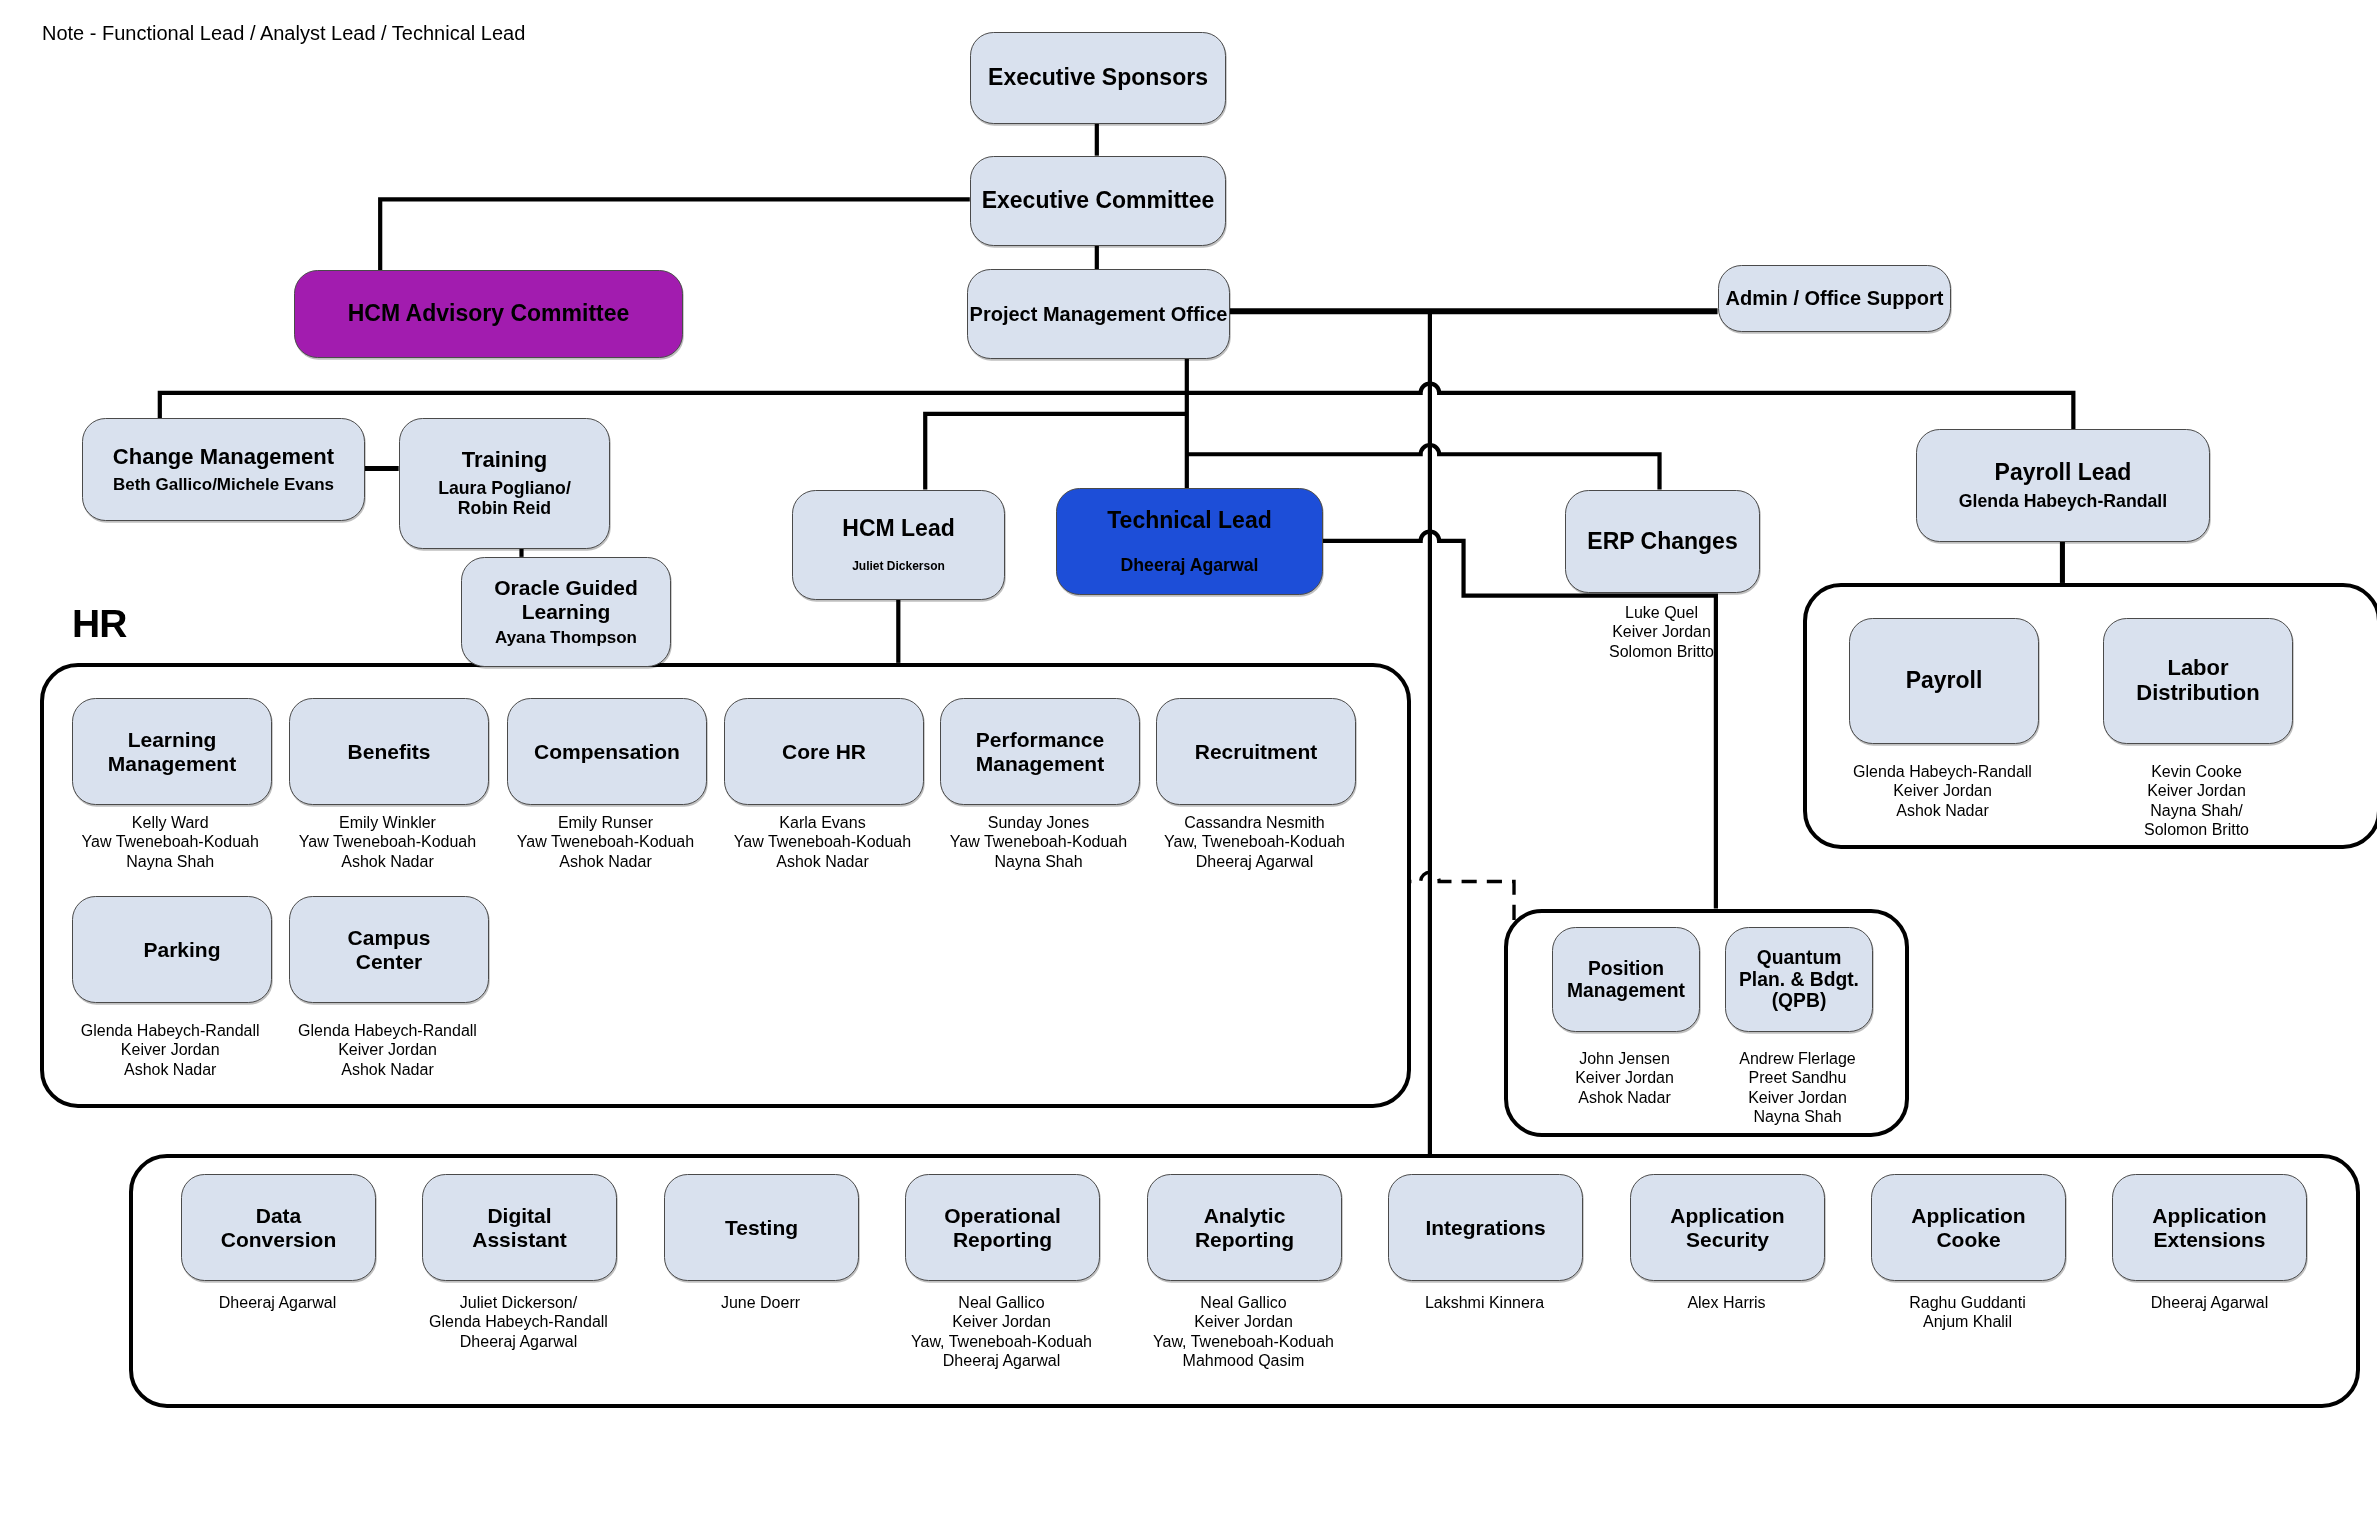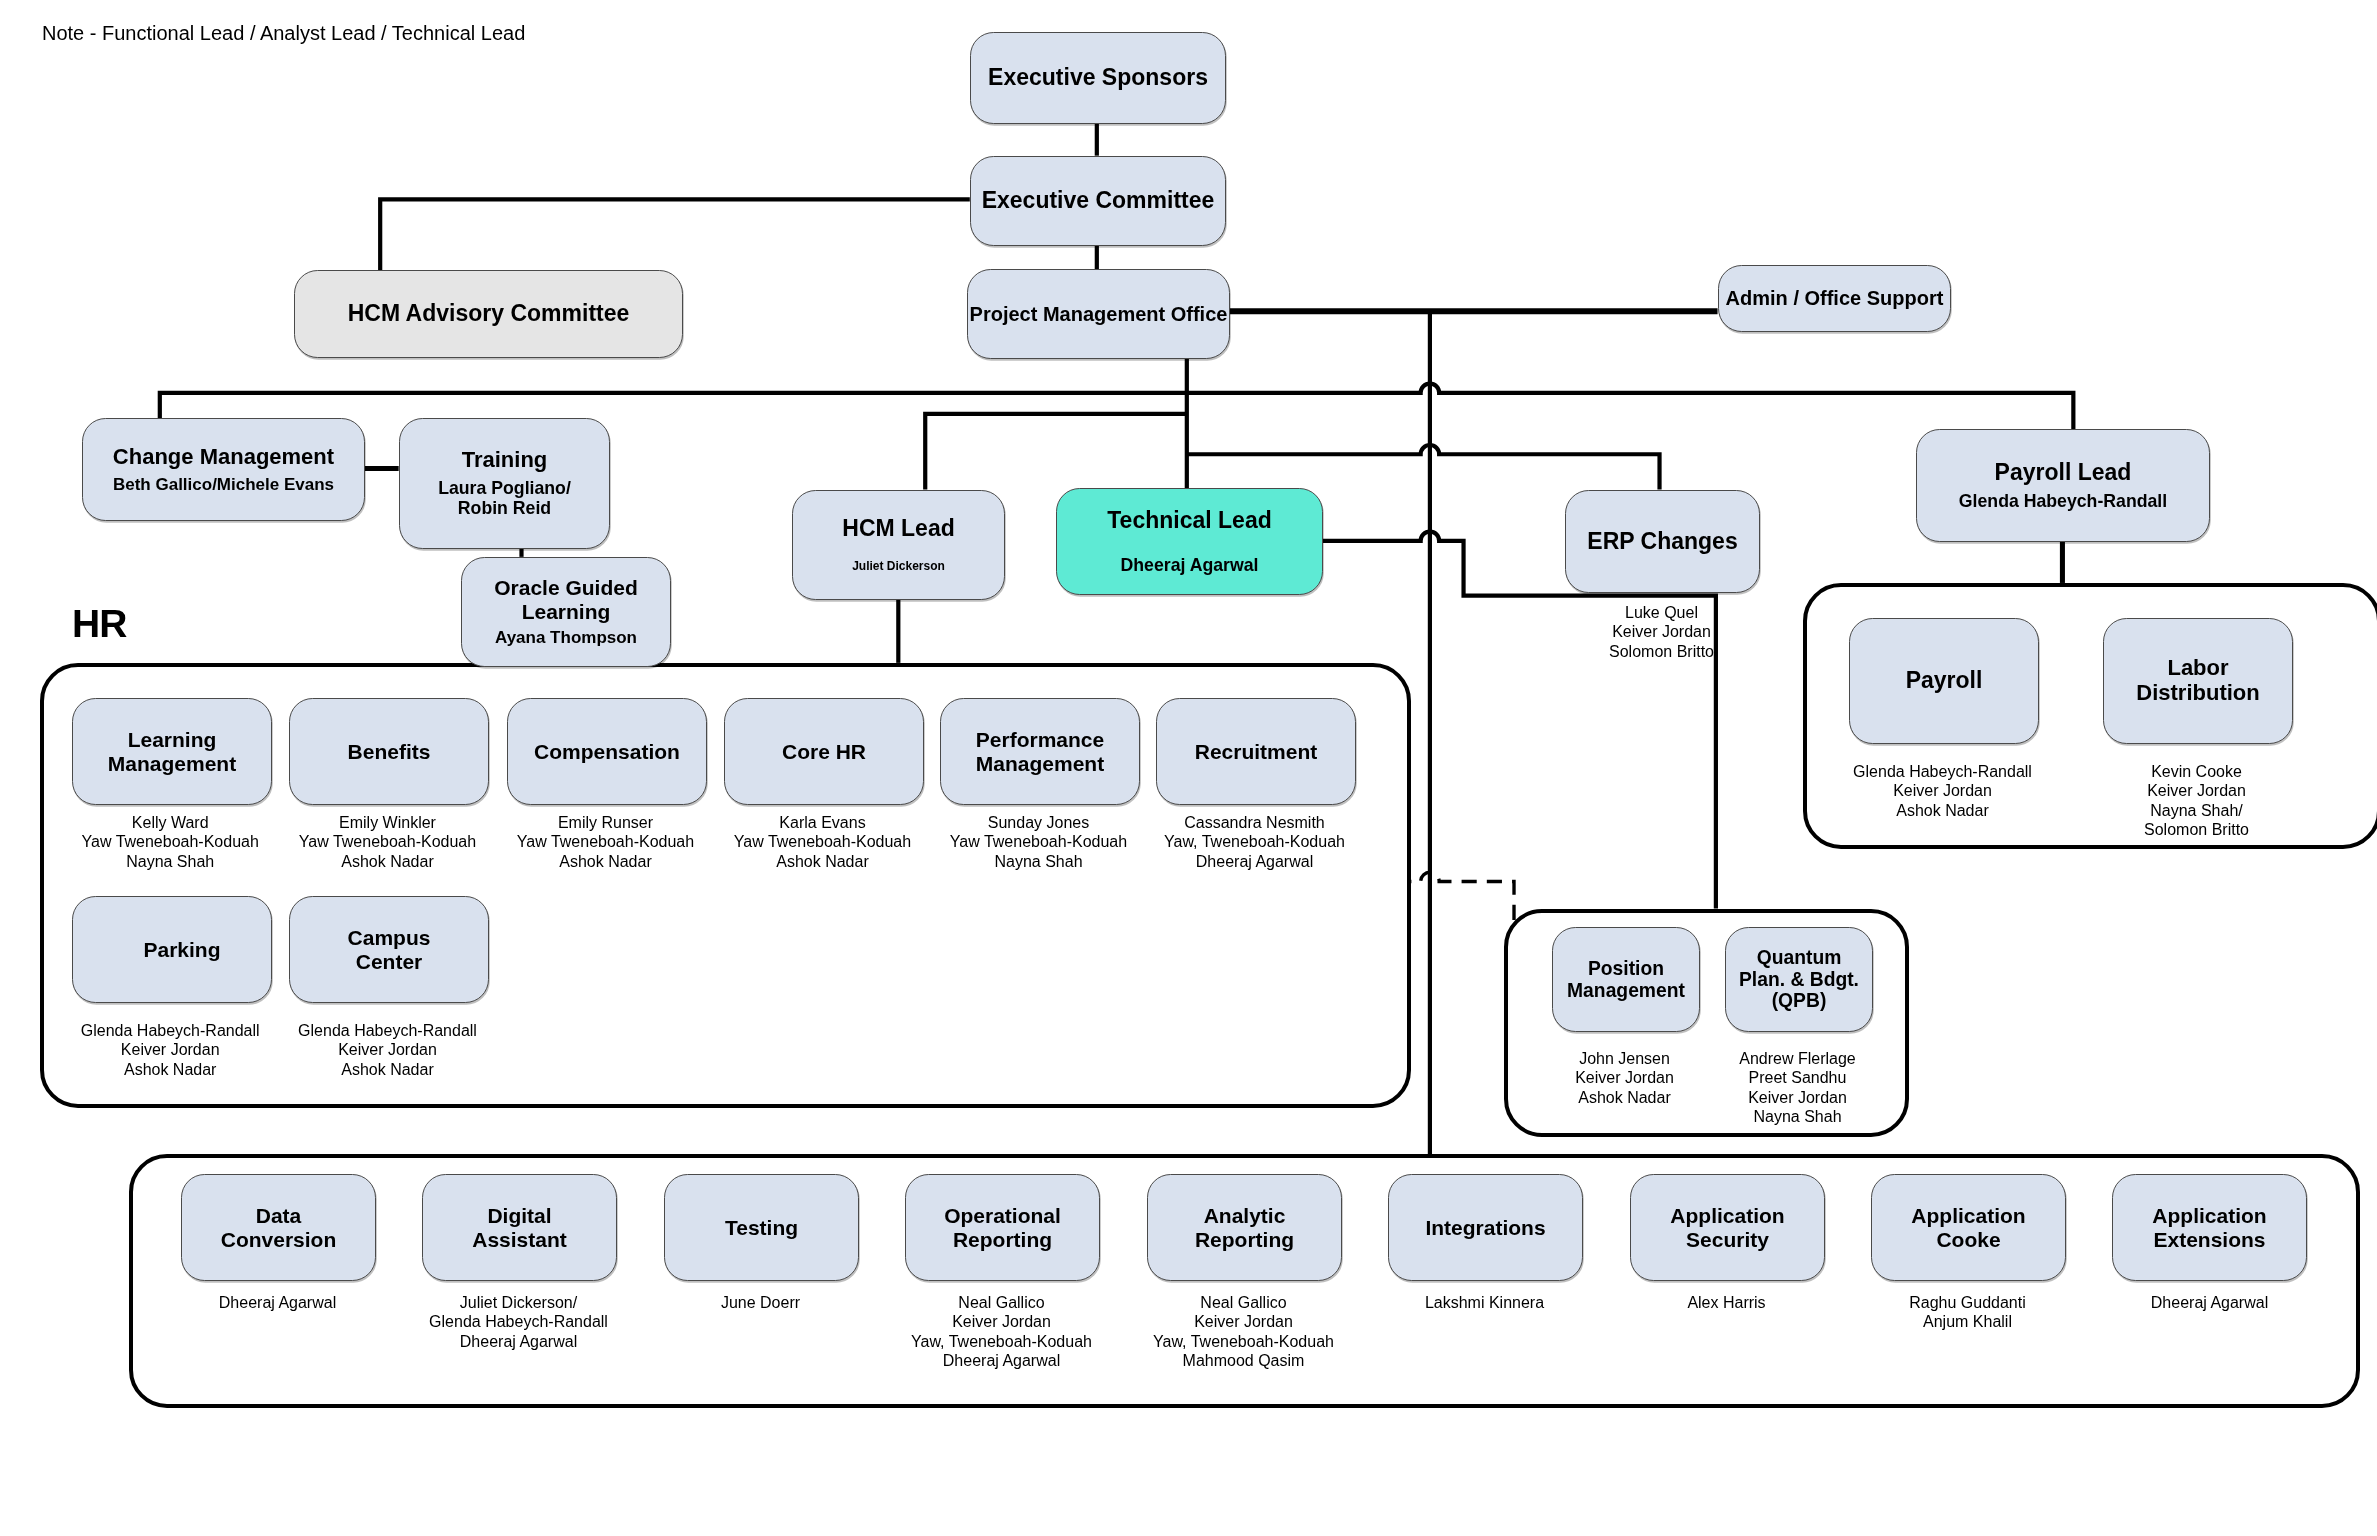--- a/index.html
+++ b/index.html
@@ -64,7 +64,7 @@
       <div class="box nowrap" style="left: 967px; top: 269px; width: 261px; height: 88px; background: rgb(217, 225, 238); border-color: rgb(74, 74, 74);">
         <div class="lbl" style="font-size: 20px;">Project Management Office</div>
       </div>
-      <div class="box" style="left: 294px; top: 270px; width: 387px; height: 86px; background: #e5e5e5; border-color: rgb(74, 74, 74);">
+      <div class="box" style="left: 294px; top: 270px; width: 387px; height: 86px; background: #a21caf; border-color: rgb(74, 74, 74);">
         <div class="lbl" style="font-size: 23px;">HCM Advisory Committee</div>
       </div>
       <div class="box nowrap" style="left: 1718px; top: 265px; width: 231px; height: 65px; background: rgb(217, 225, 238); border-color: rgb(74, 74, 74);">

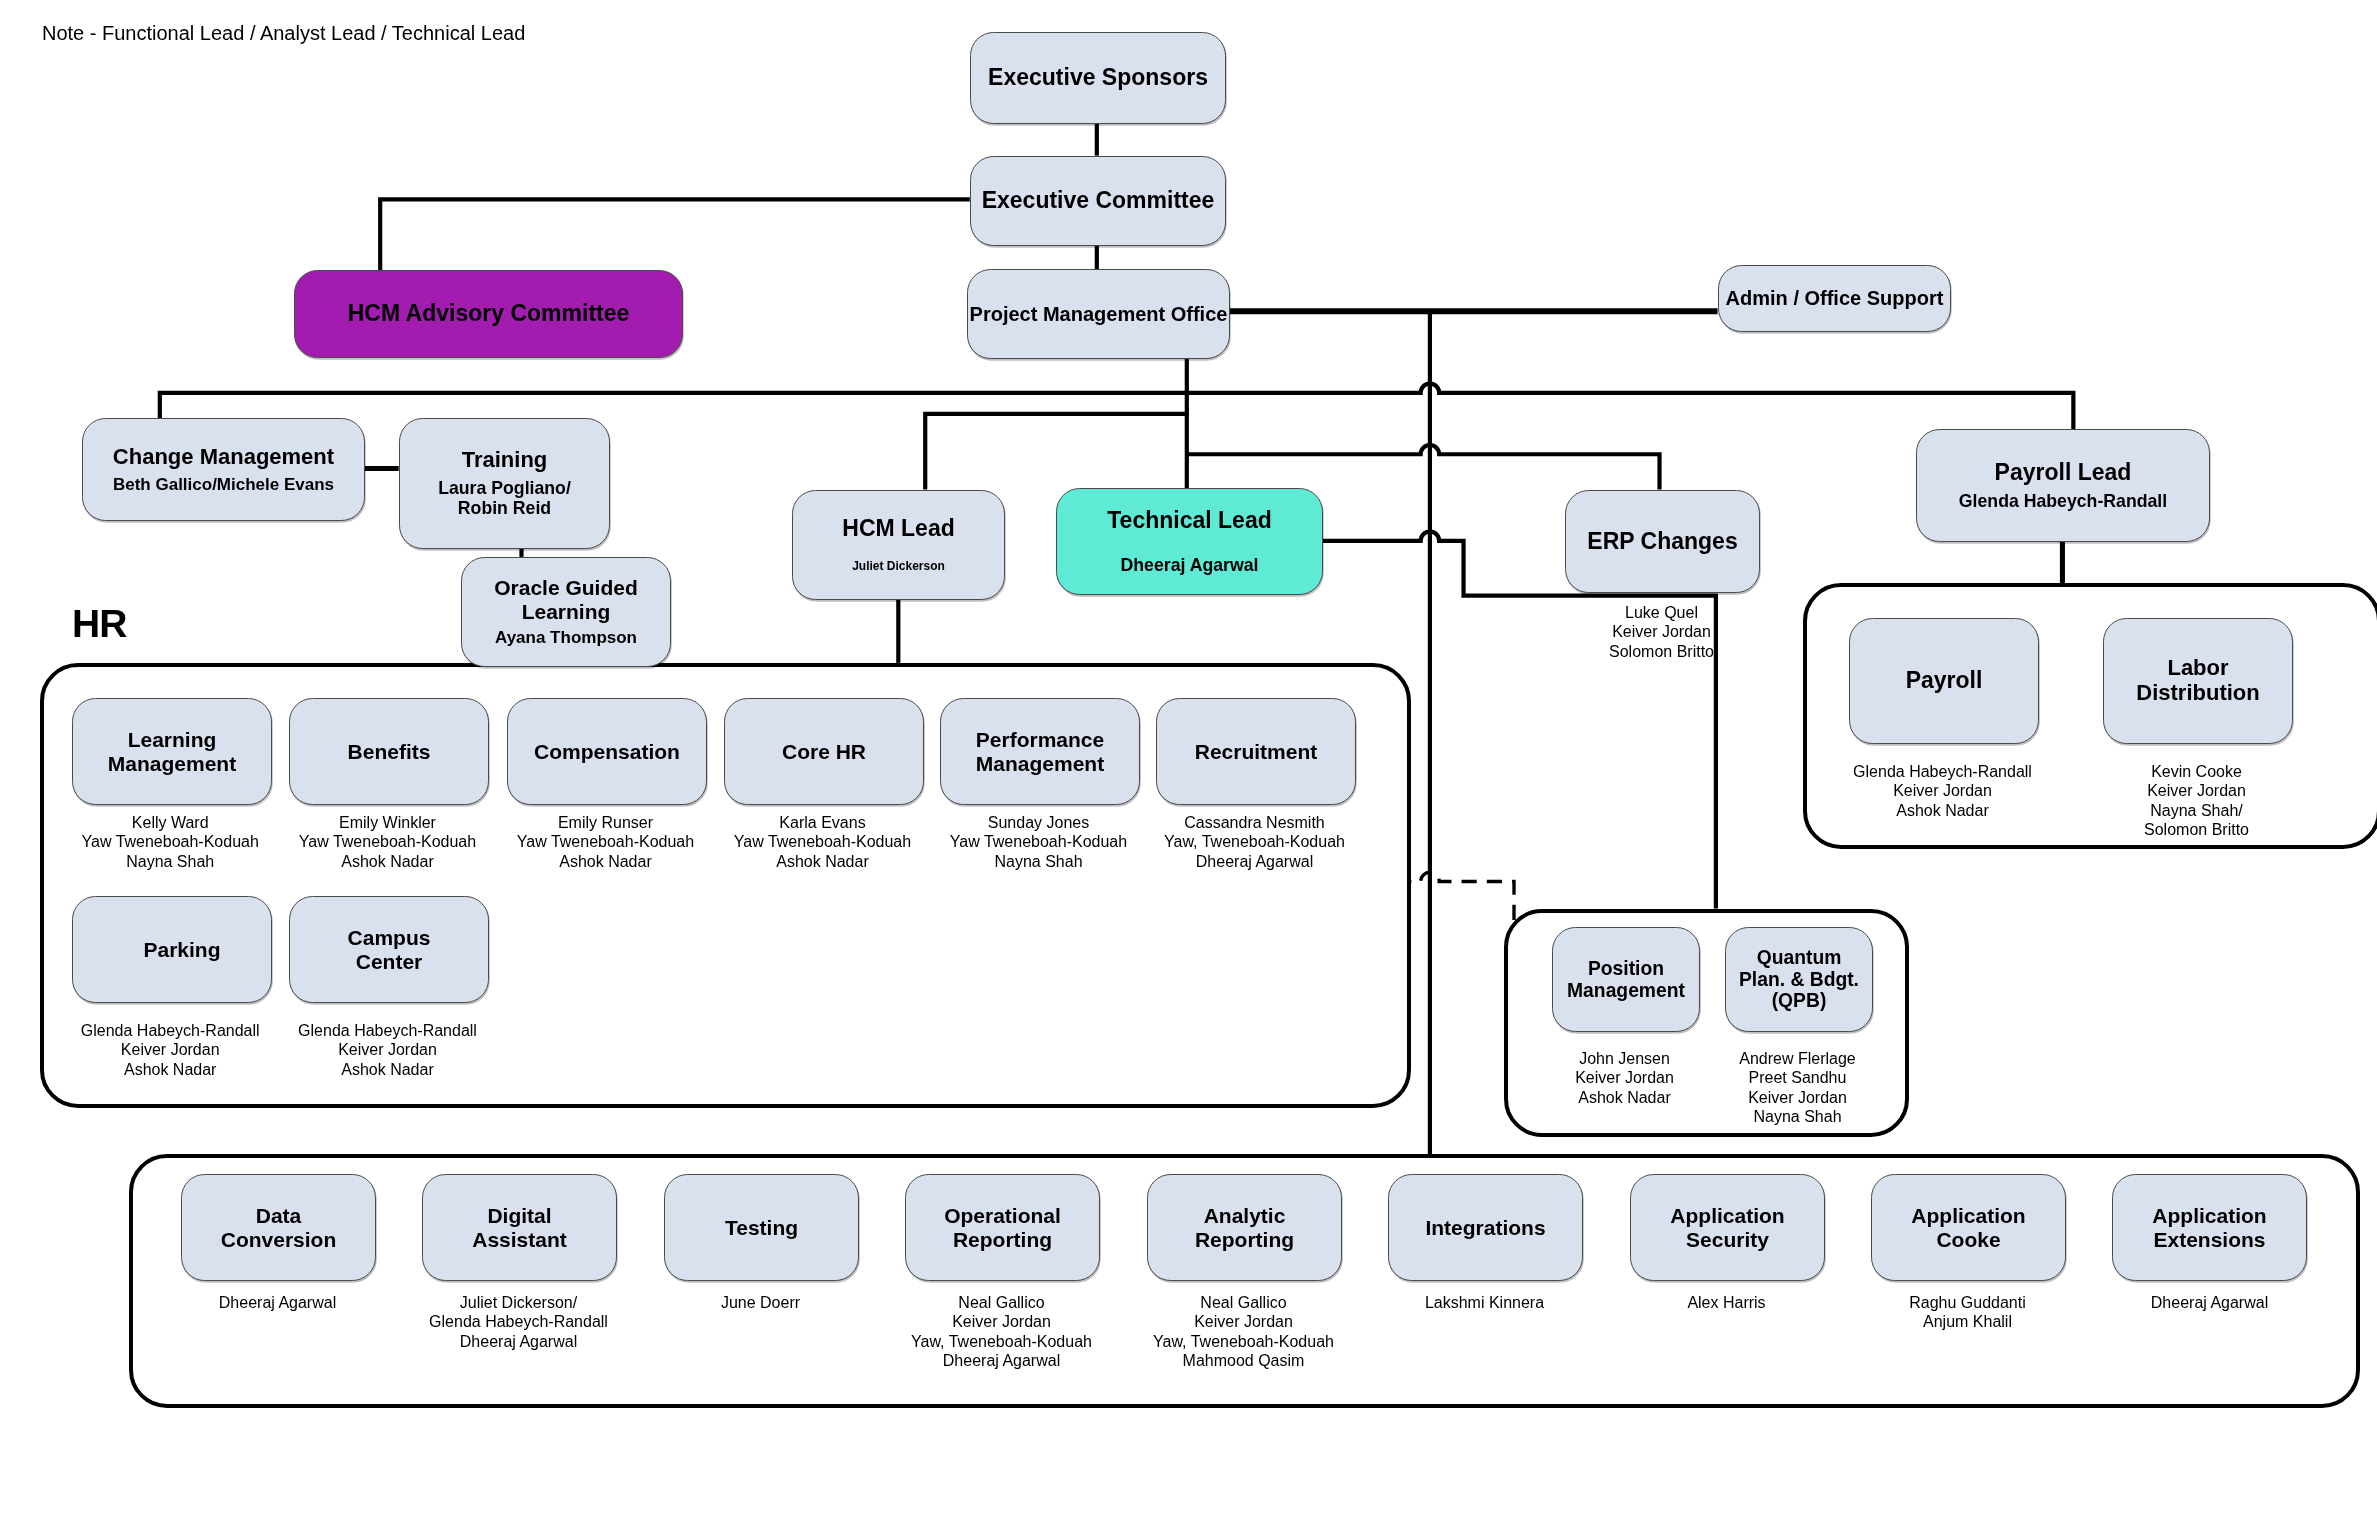--- a/index.html
+++ b/index.html
@@ -87,7 +87,7 @@
         <div class="lbl" style="font-size: 23px;">HCM Lead</div>
         <div class="sub" style="font-size: 12px; margin-top: 19px;">Juliet Dickerson</div>
       </div>
-      <div class="box" style="left: 1056px; top: 488px; width: 265px; height: 105px; background: #5eead4; border-color: rgb(74, 74, 74); gap: 16px;">
+      <div class="box" style="left: 1056px; top: 488px; width: 265px; height: 105px; background: #1d4ed8; border-color: rgb(74, 74, 74); gap: 16px;">
         <div class="lbl" style="font-size: 23px;">Technical Lead</div>
         <div class="sub" style="font-size: 17.7px; margin-top: 5px;">Dheeraj Agarwal</div>
       </div>

